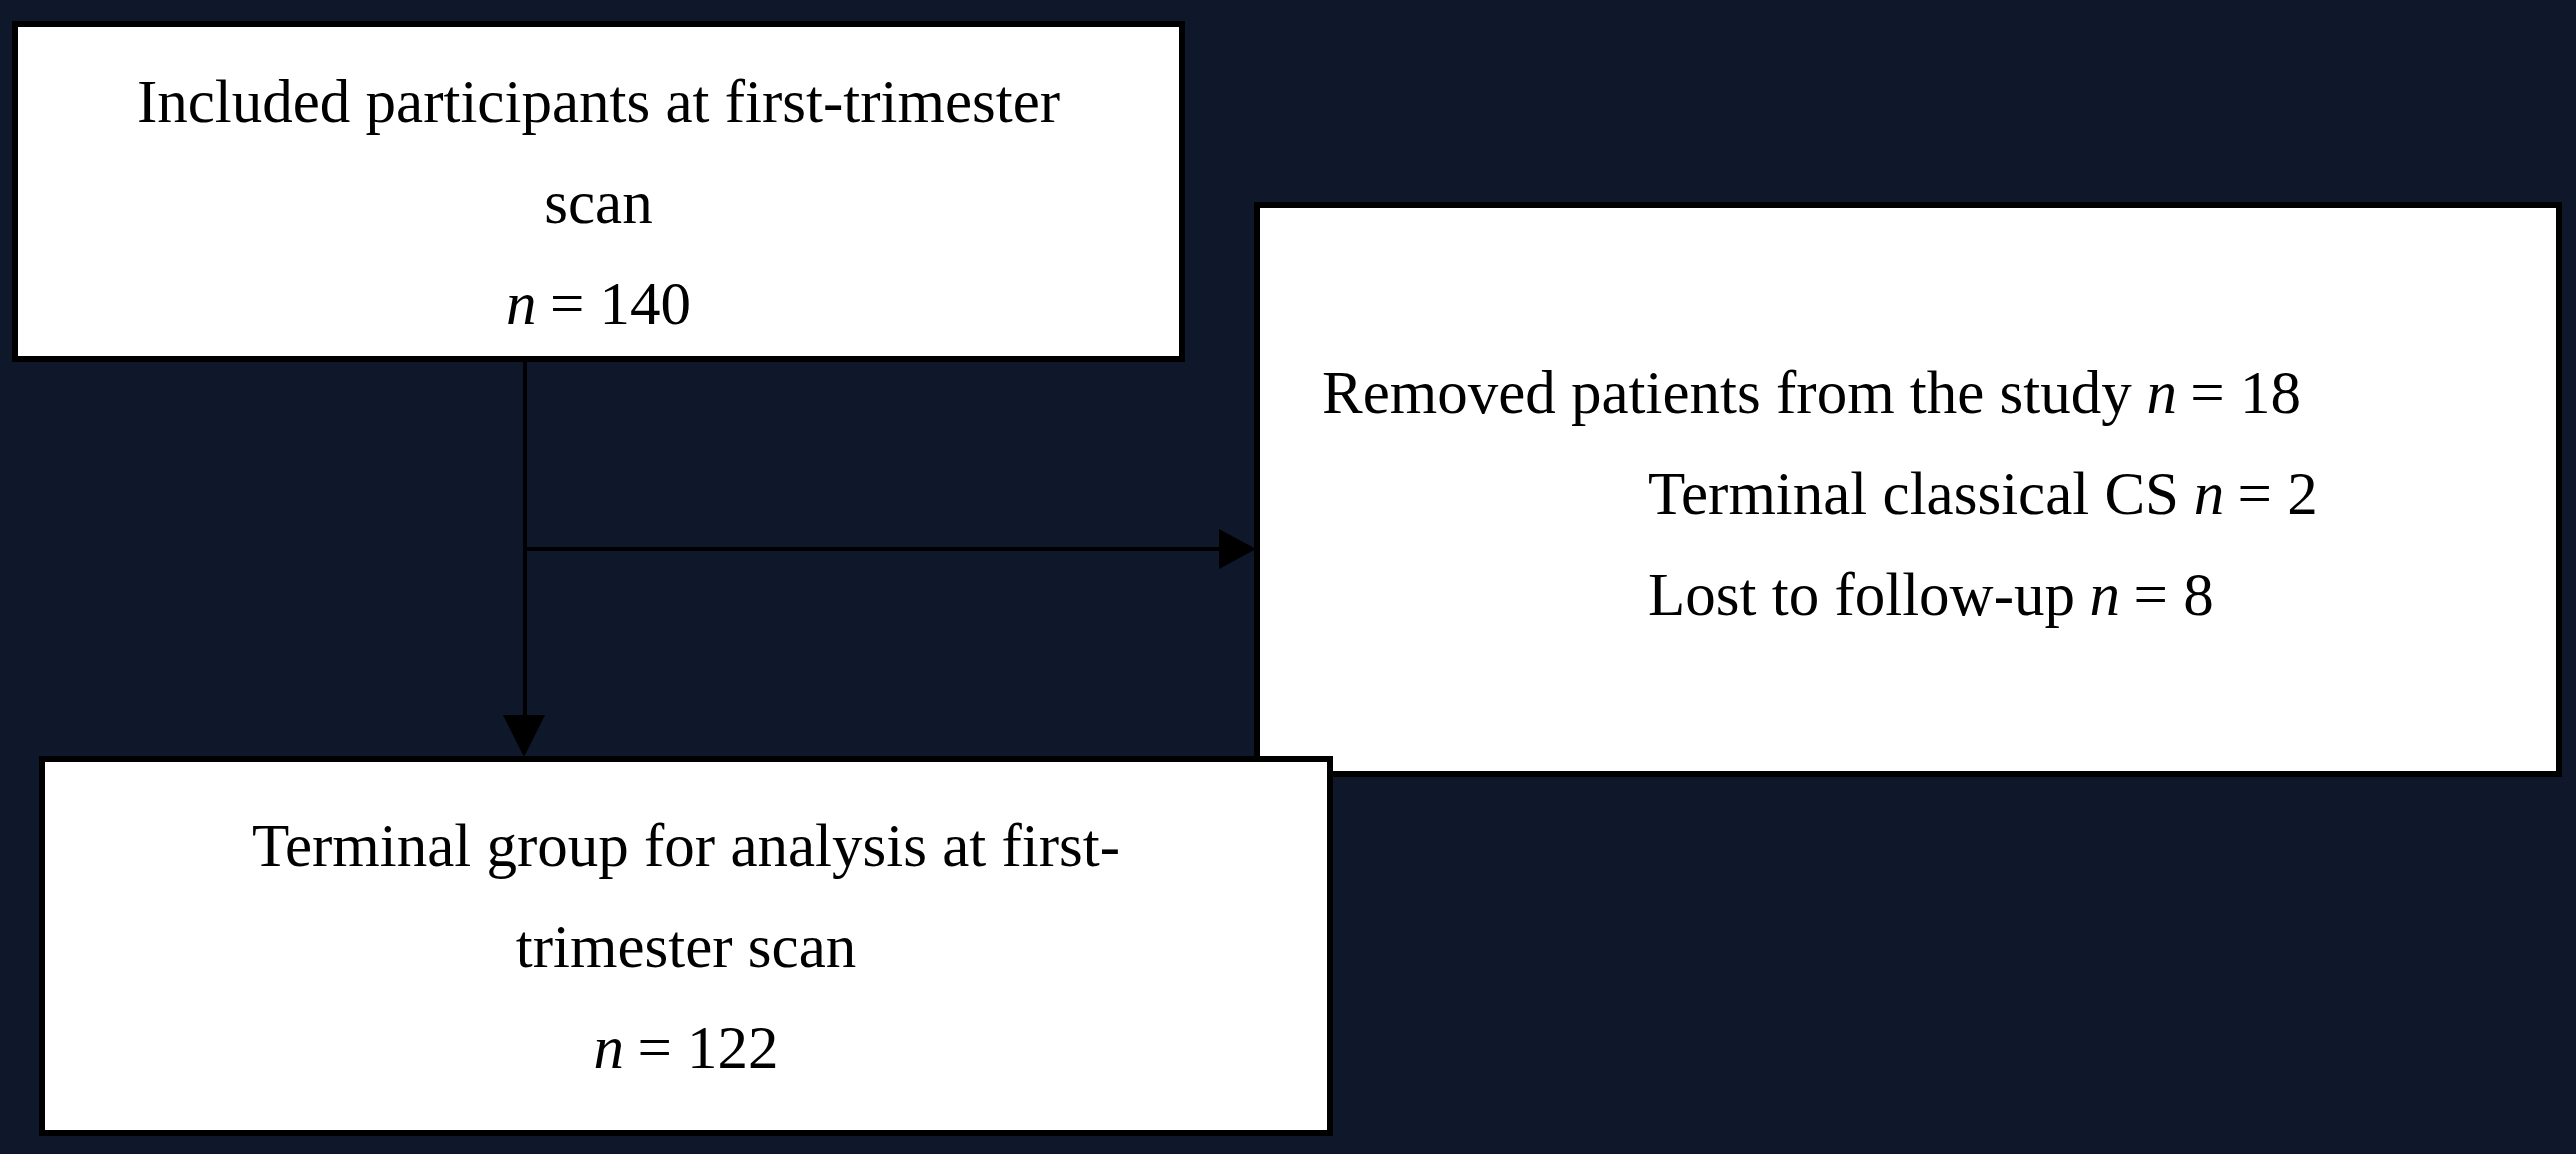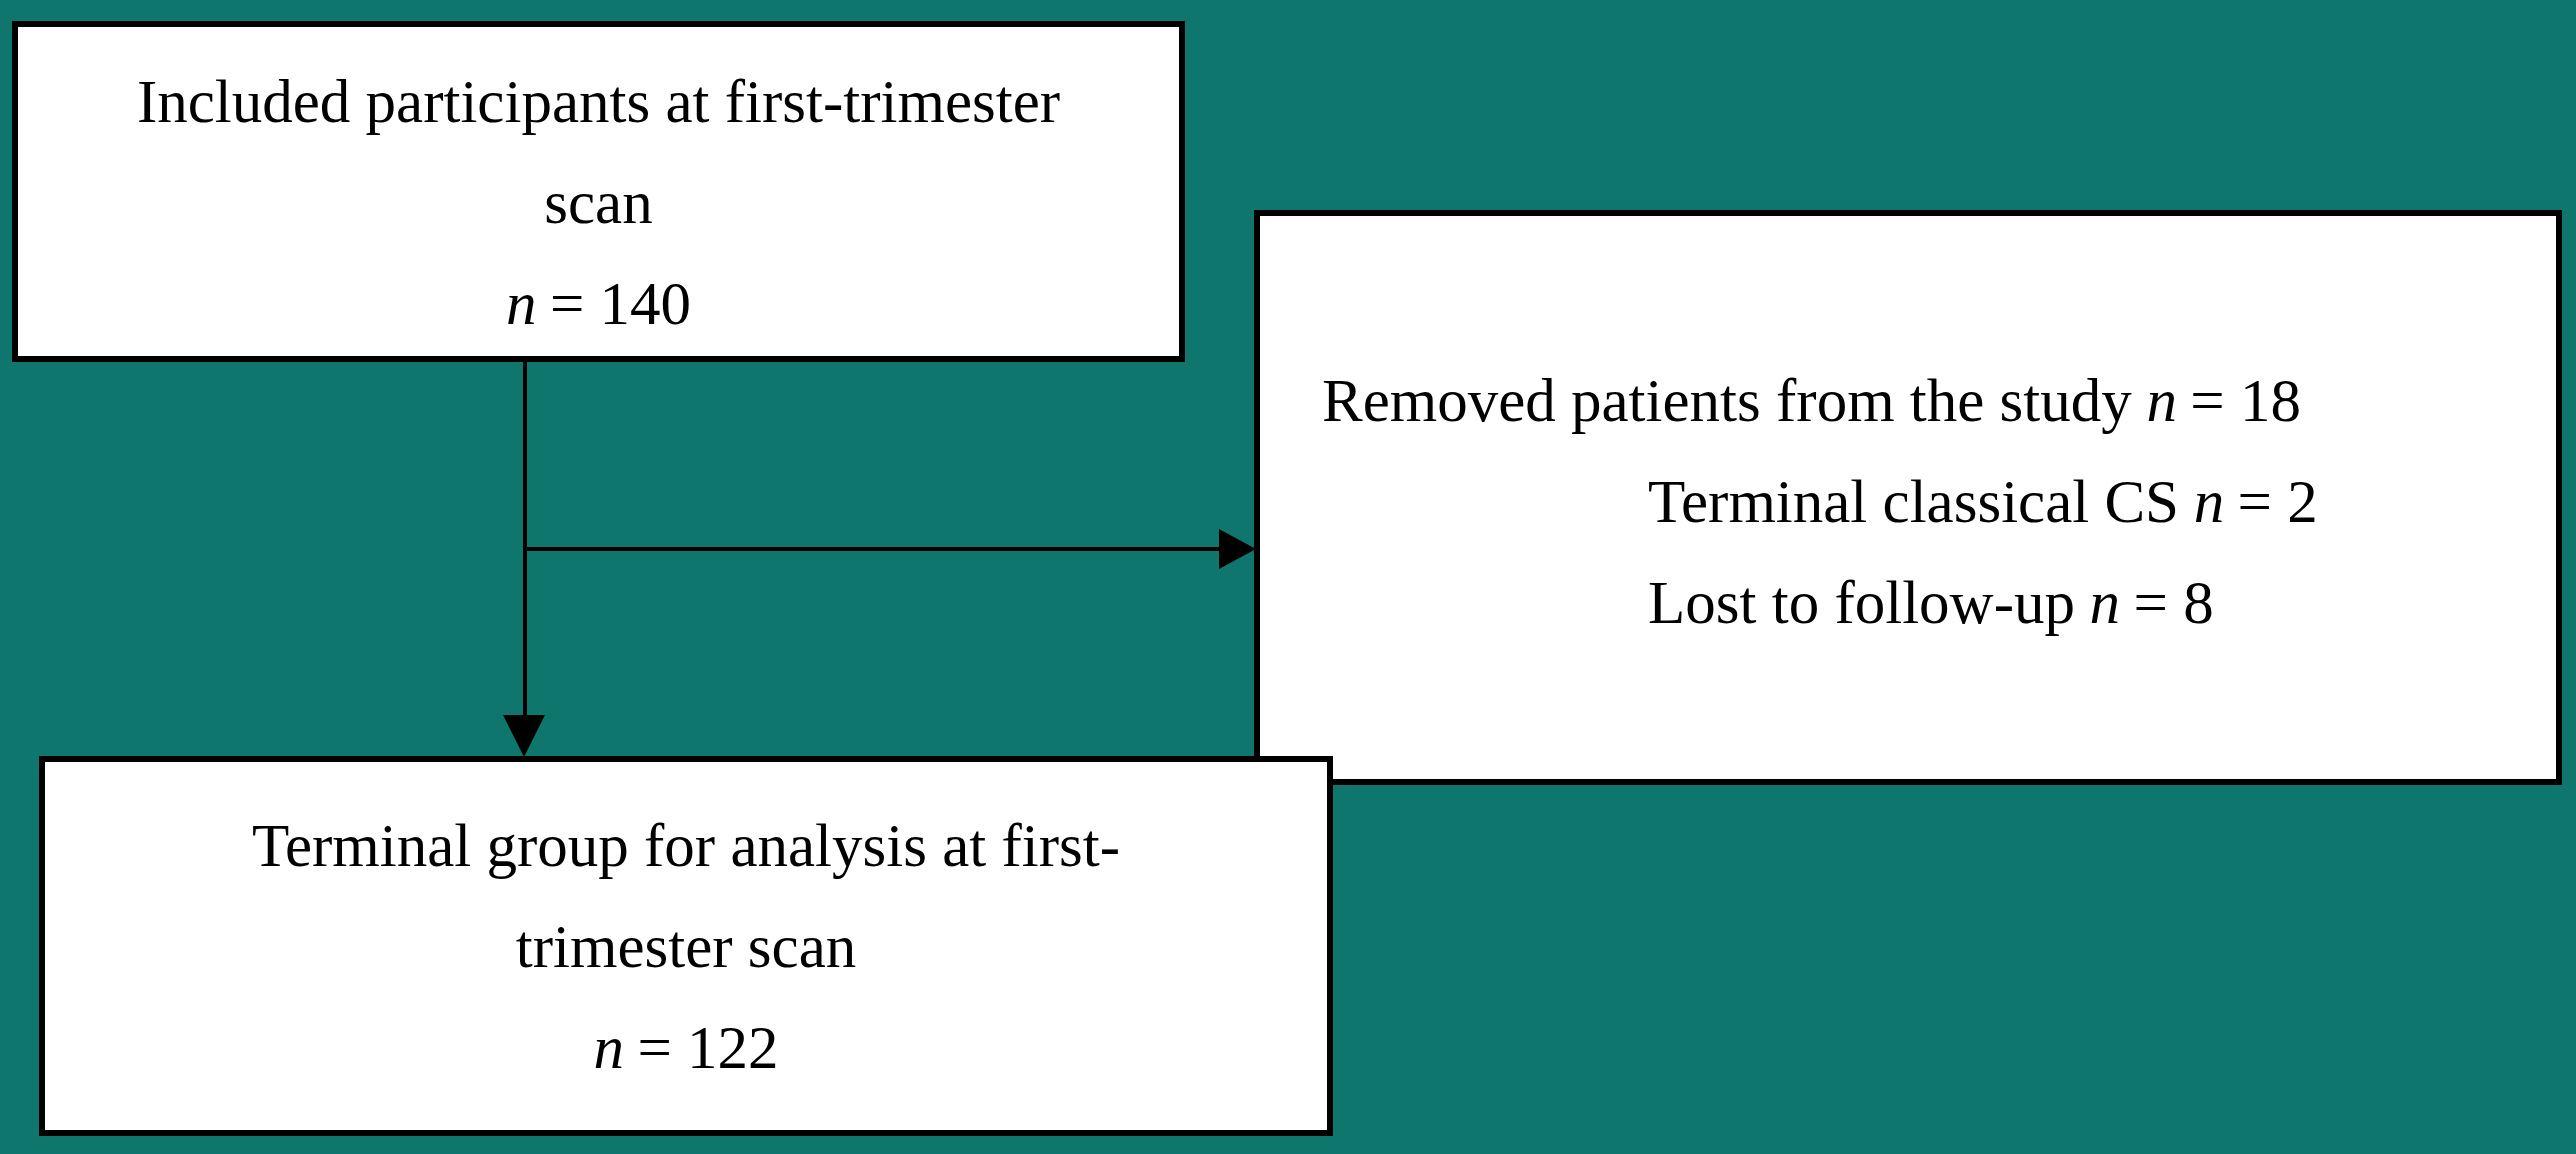--- a/index.html
+++ b/index.html
@@ -12,7 +12,7 @@
     position: relative;
     width: 2576px;
     height: 1154px;
-    background: #0f766e;
+    background: #0f172a;
     font-family: "Liberation Serif", "DejaVu Serif", serif;
     color: #000000;
   }

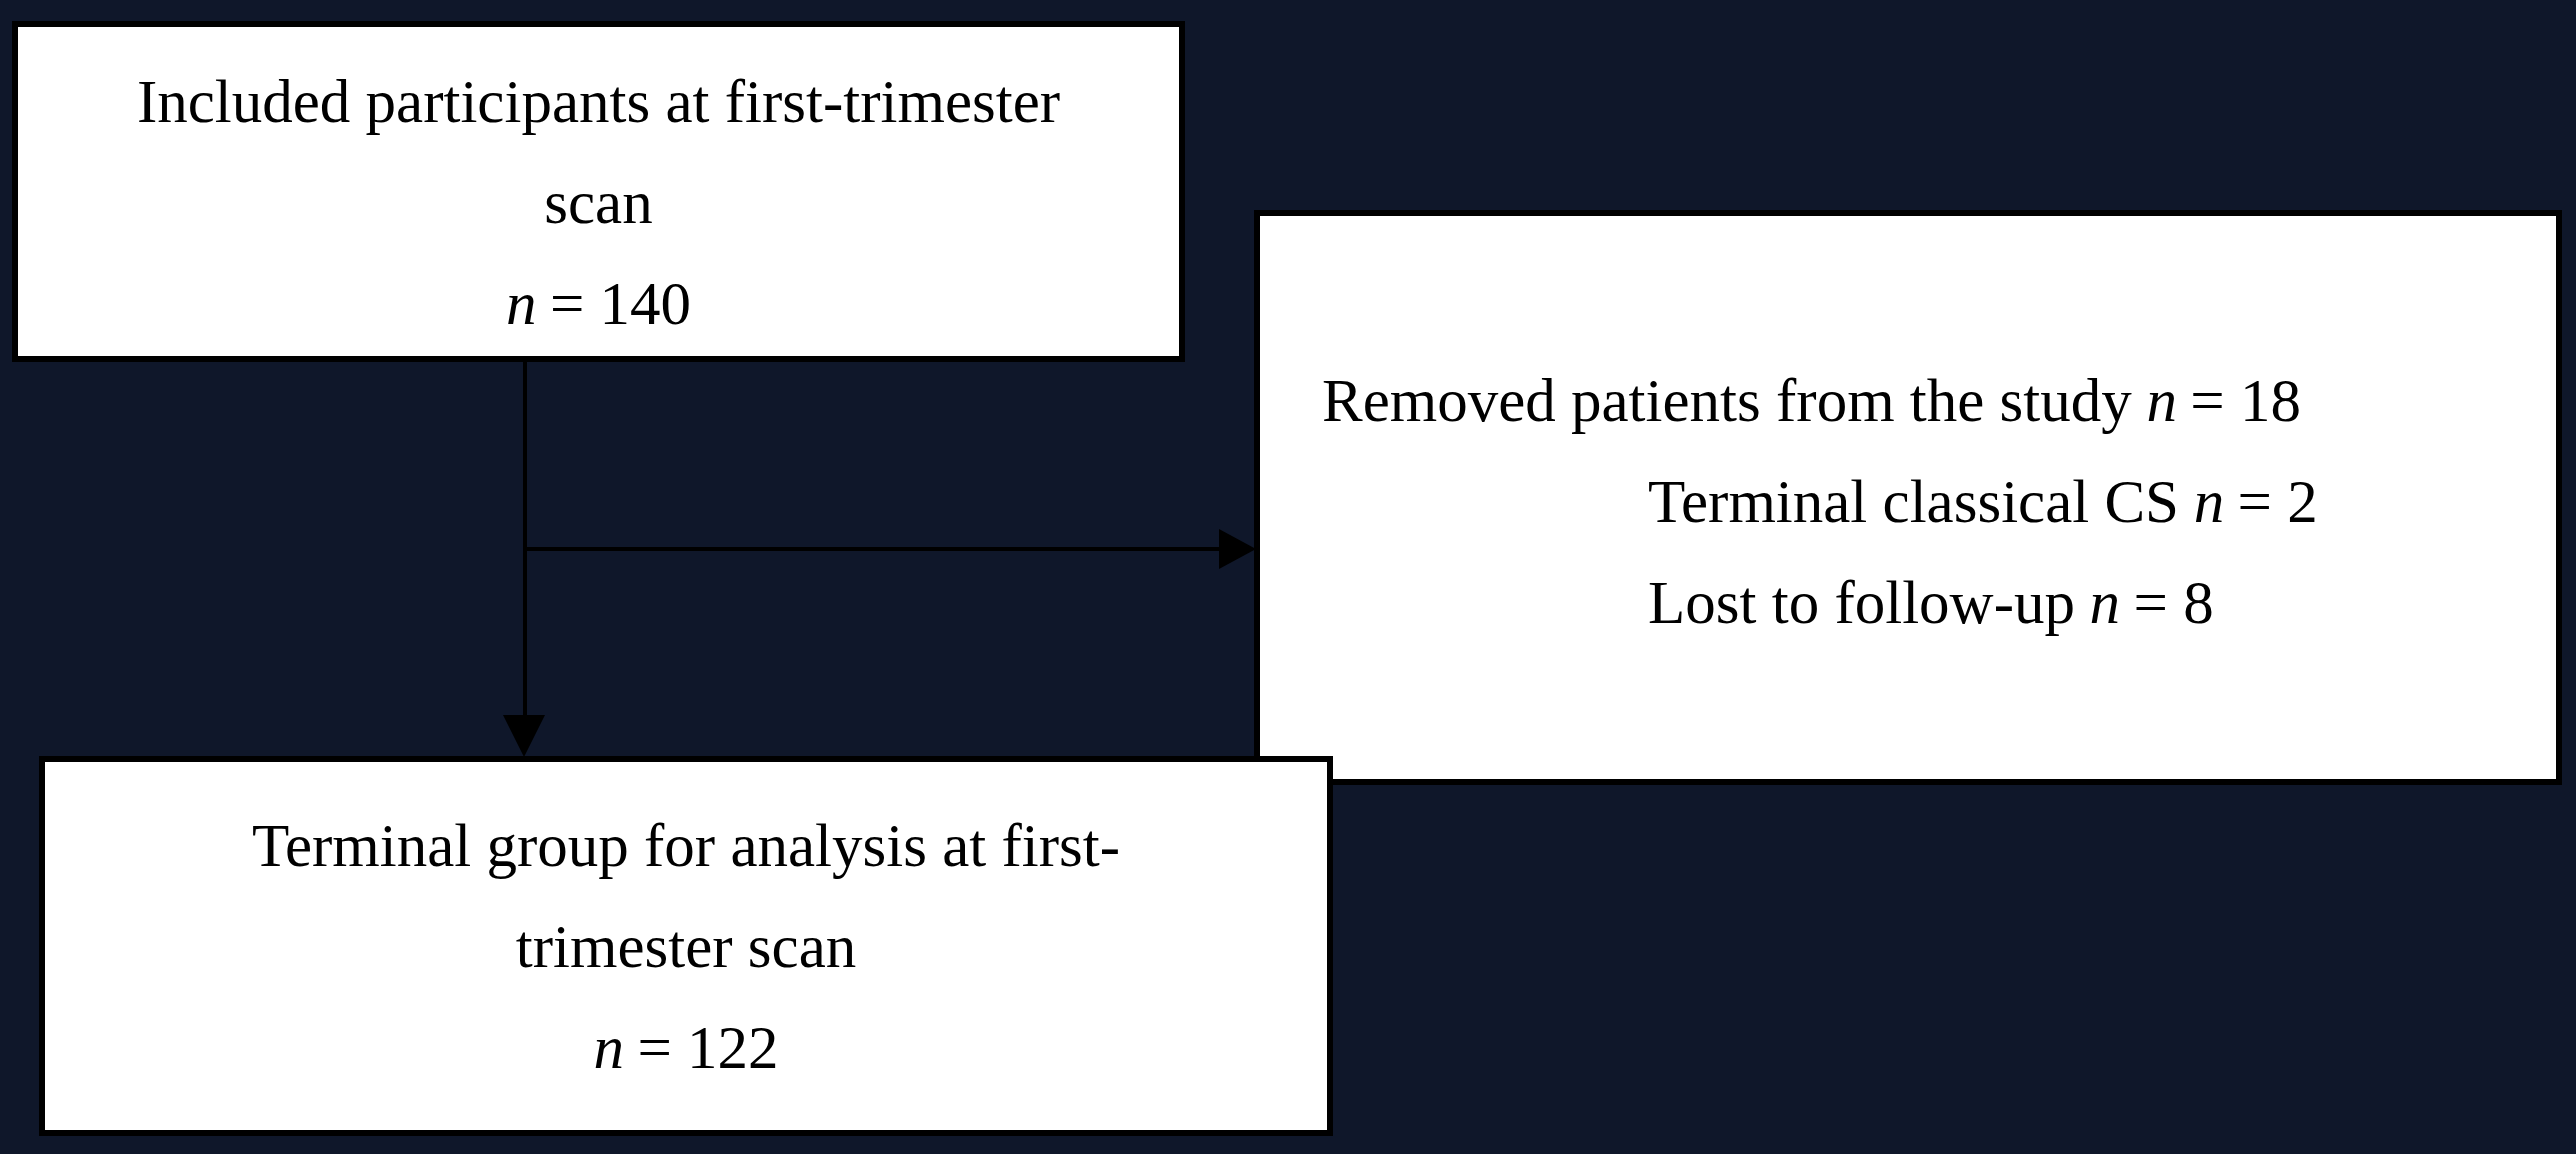--- a/index.html
+++ b/index.html
@@ -41,7 +41,6 @@
     width: 1308px; height: 575px;
     padding-top: 7.4px;
     text-align: left;
-    margin-top: 8px;
   }
   .box-removed .line-title { padding-left: 62px; }
   .box-removed .line-item  { padding-left: 388px; }

